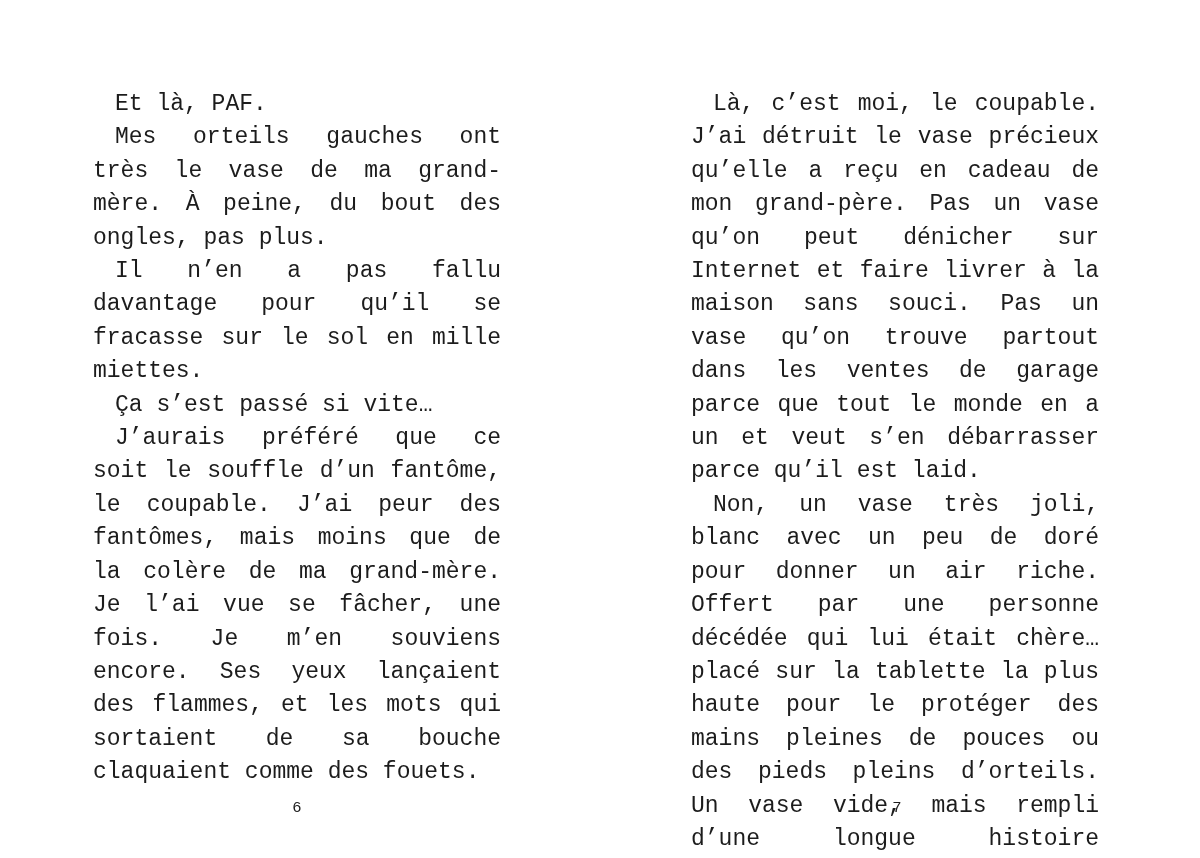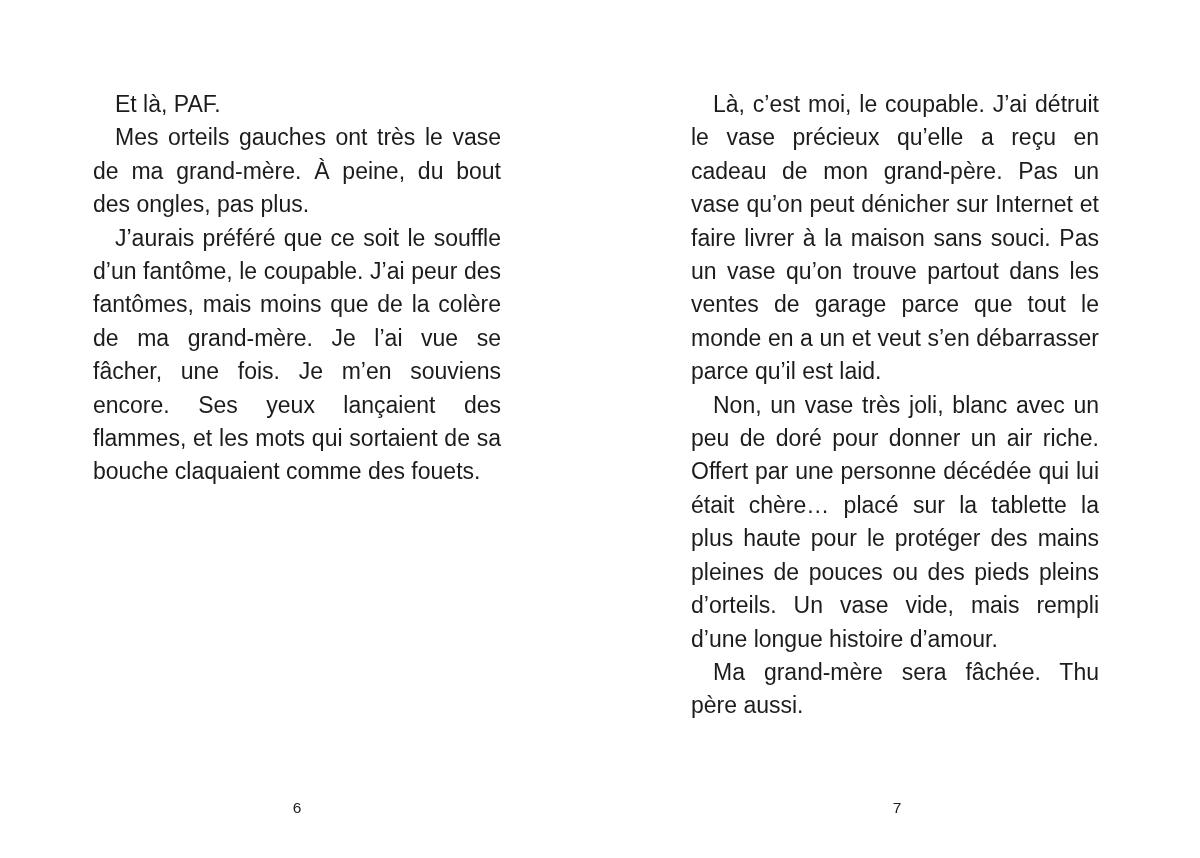--- a/index.html
+++ b/index.html
@@ -12,7 +12,7 @@
     width: 1200px;
     height: 858px;
     background: #ffffff;
-    font-family: Liberation Sans, sans-serif;
+    font-family: Liberation Mono, monospace;
     color: #1c1c1c;
     overflow: hidden;
   }

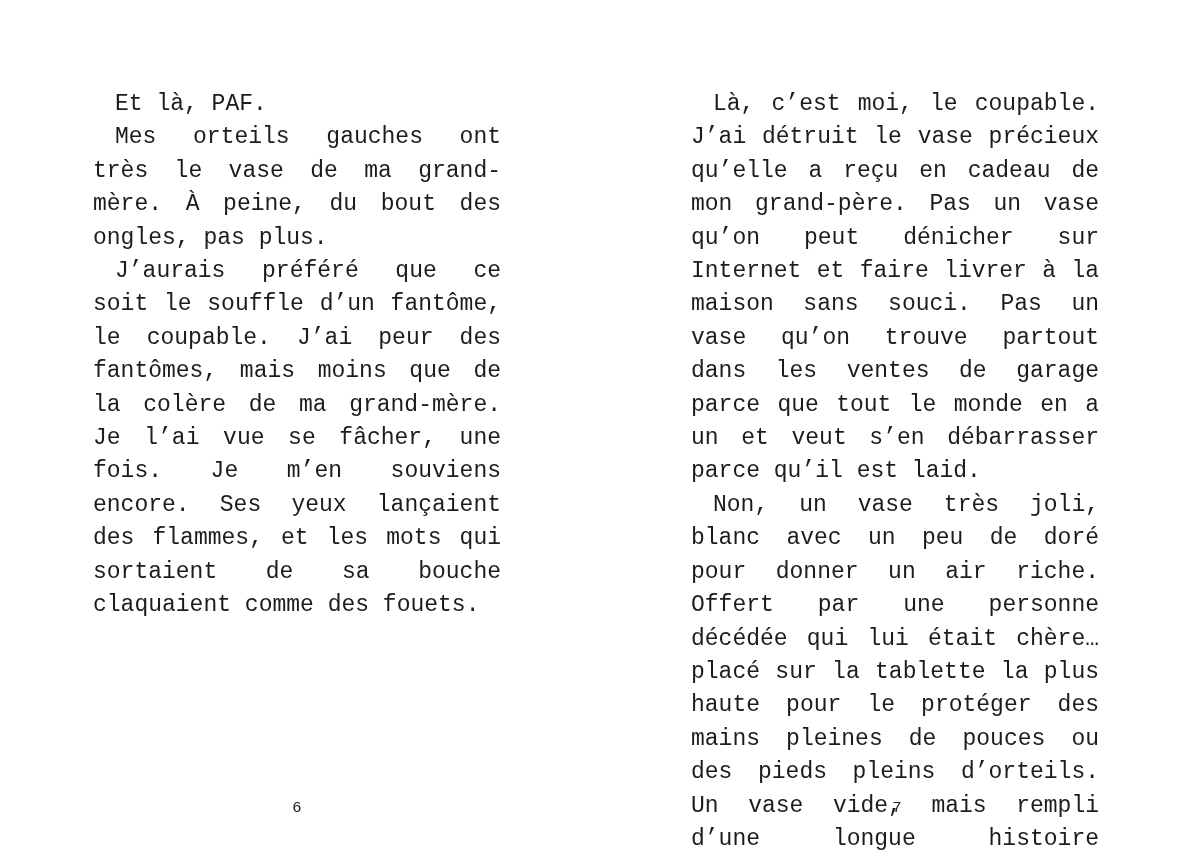--- a/index.html
+++ b/index.html
@@ -57,6 +57,7 @@
     <div class="page-text">
         <p>Et là, PAF.</p>
         <p>Mes orteils gauches ont très le vase de ma grand-mère. À peine, du bout des ongles, pas plus.</p>
+        <p>Il n’en a pas fallu davantage pour qu’il se fracasse sur le sol en mille miettes.</p>
         <p>J’aurais préféré que ce soit le souffle d’un fantôme, le coupable. J’ai peur des fantômes, mais moins que de la colère de ma grand-mère. Je l’ai vue se fâcher, une fois. Je m’en souviens encore. Ses yeux lançaient des flammes, et les mots qui sortaient de sa bouche claquaient comme des fouets.</p>
       </div>
   </div>

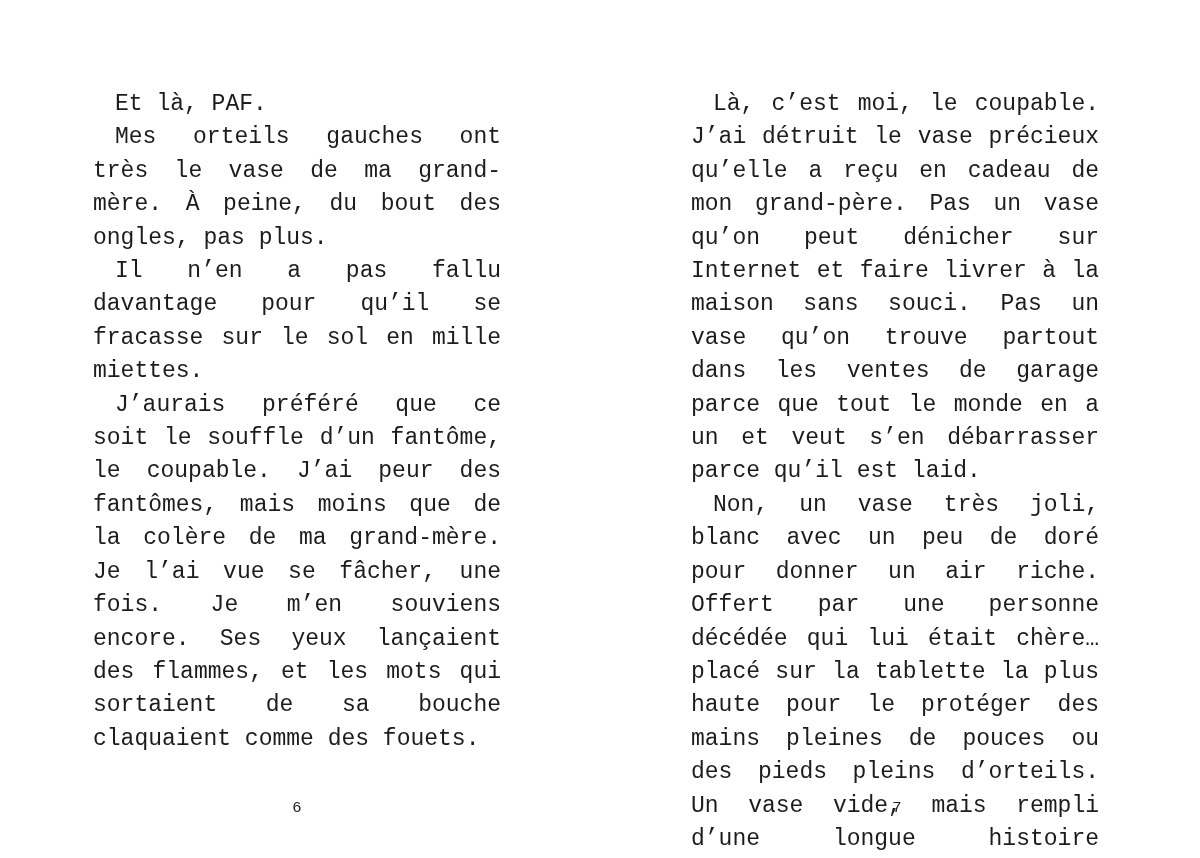--- a/index.html
+++ b/index.html
@@ -58,6 +58,7 @@
         <p>Et là, PAF.</p>
         <p>Mes orteils gauches ont très le vase de ma grand-mère. À peine, du bout des ongles, pas plus.</p>
         <p>Il n’en a pas fallu davantage pour qu’il se fracasse sur le sol en mille miettes.</p>
+        <p>Ça s’est passé si vite…</p>
         <p>J’aurais préféré que ce soit le souffle d’un fantôme, le coupable. J’ai peur des fantômes, mais moins que de la colère de ma grand-mère. Je l’ai vue se fâcher, une fois. Je m’en souviens encore. Ses yeux lançaient des flammes, et les mots qui sortaient de sa bouche claquaient comme des fouets.</p>
       </div>
   </div>

